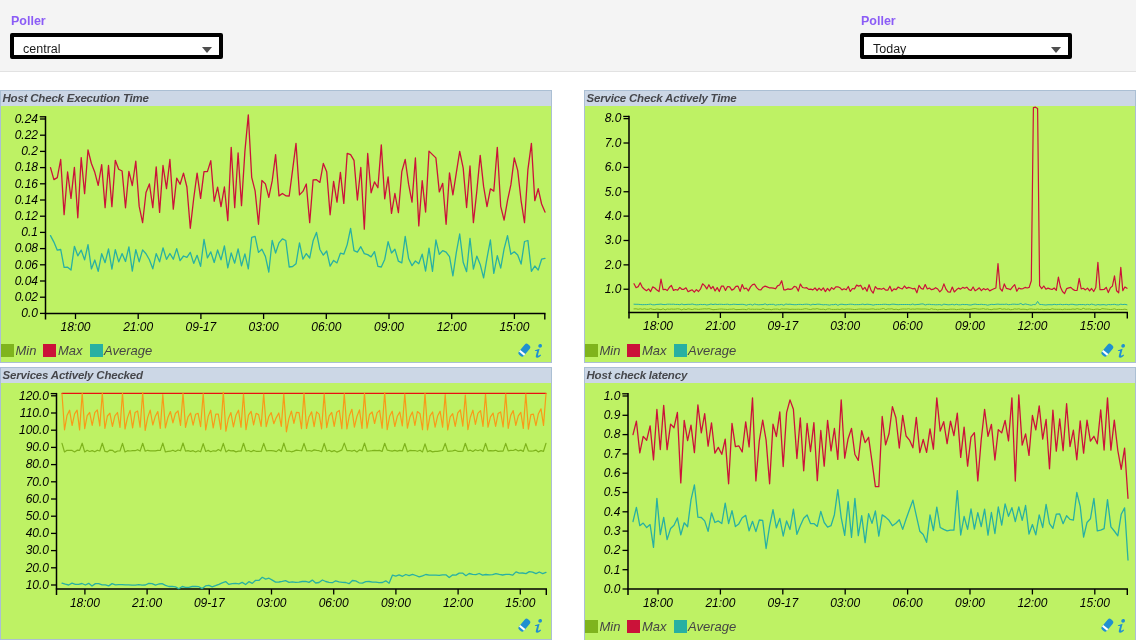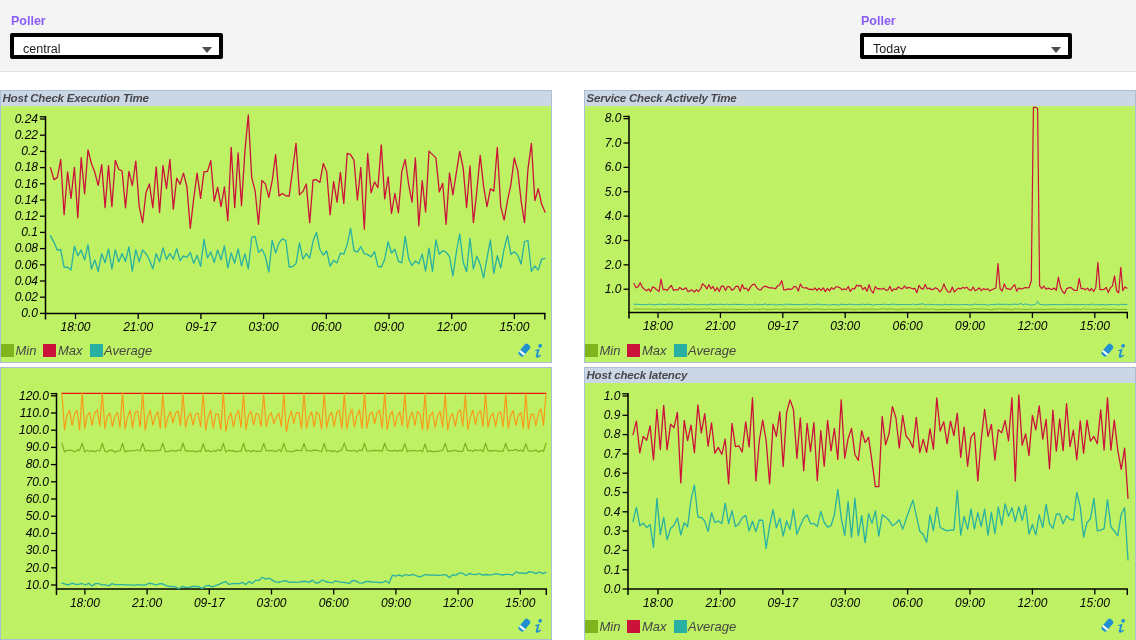--- a/index.html
+++ b/index.html
@@ -142,6 +142,7 @@
     </div>
 </div>
 <div class="panel" style="left:0px;top:367px;width:552px;height:273px">
+<div class="ptitle">Services Actively Checked</div>
 <svg width="550" height="256" viewBox="1 382 550 256" style="position:absolute;left:0;top:15px">
 <line x1="56.5" y1="391.90000000000003" x2="56.5" y2="594" stroke="#000000" stroke-width="1.5"></line>
 <line x1="50.7" y1="392.6" x2="56.5" y2="392.6" stroke="#000000" stroke-width="1.3"></line>

